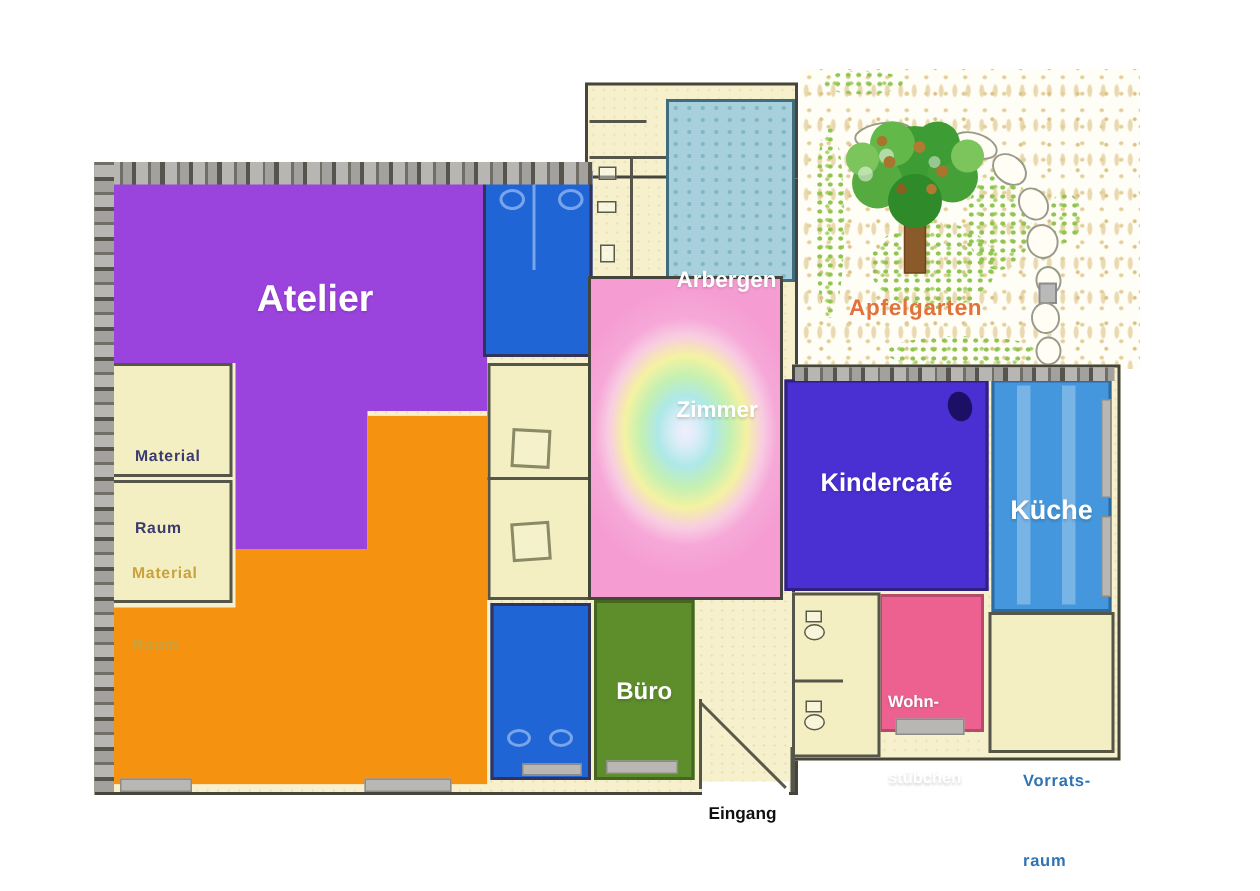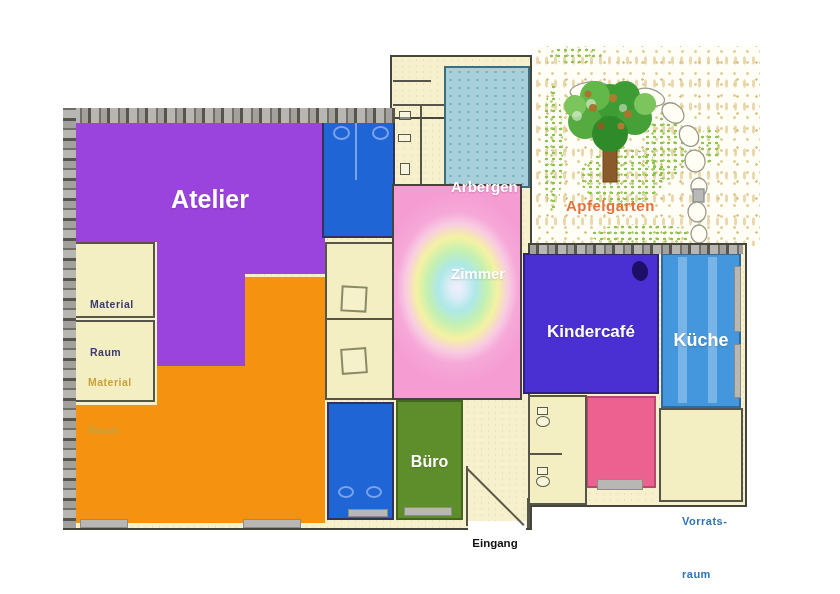--- a/index.html
+++ b/index.html
@@ -181,7 +181,7 @@
 
   <div class="lbl" style="left: 566px; top: 197px; font-size: 15px; letter-spacing: 0.5px; color: rgb(226, 113, 60);">Apfelgarten</div>
 
-  <div class="lbl center white" style="left:523px;top:312px;width:136px;font-size:17px;margin-top:10px;">Kindercafé</div>
+  <div class="lbl center white" style="left:523px;top:312px;width:136px;font-size:17px;">Kindercafé</div>
 
   <div class="lbl center white" style="left:661px;top:330px;width:80px;font-size:18px;">Küche</div>
 

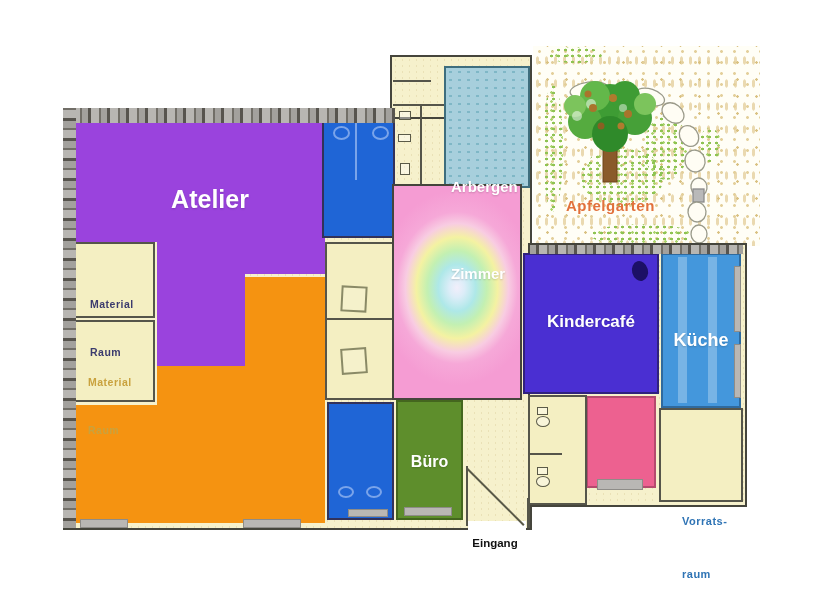--- a/index.html
+++ b/index.html
@@ -187,6 +187,10 @@
 
   <div class="lbl center white" style="left:396px;top:453px;width:67px;font-size:16px;">Büro</div>
 
+  <div class="lbl white" style="left:592px;top:426px;font-size:11px;line-height:1.55;">
+    <span style="display:block;">Wohn-</span>
+    <span style="display:block;">stübchen</span>
+  </div>
 
   <div class="lbl" style="left: 682px; top: 478px; font-size: 11px; line-height: 1.6; letter-spacing: 0.5px; color: rgb(47, 116, 181);">
     <span style="display:block;">Vorrats-</span>

